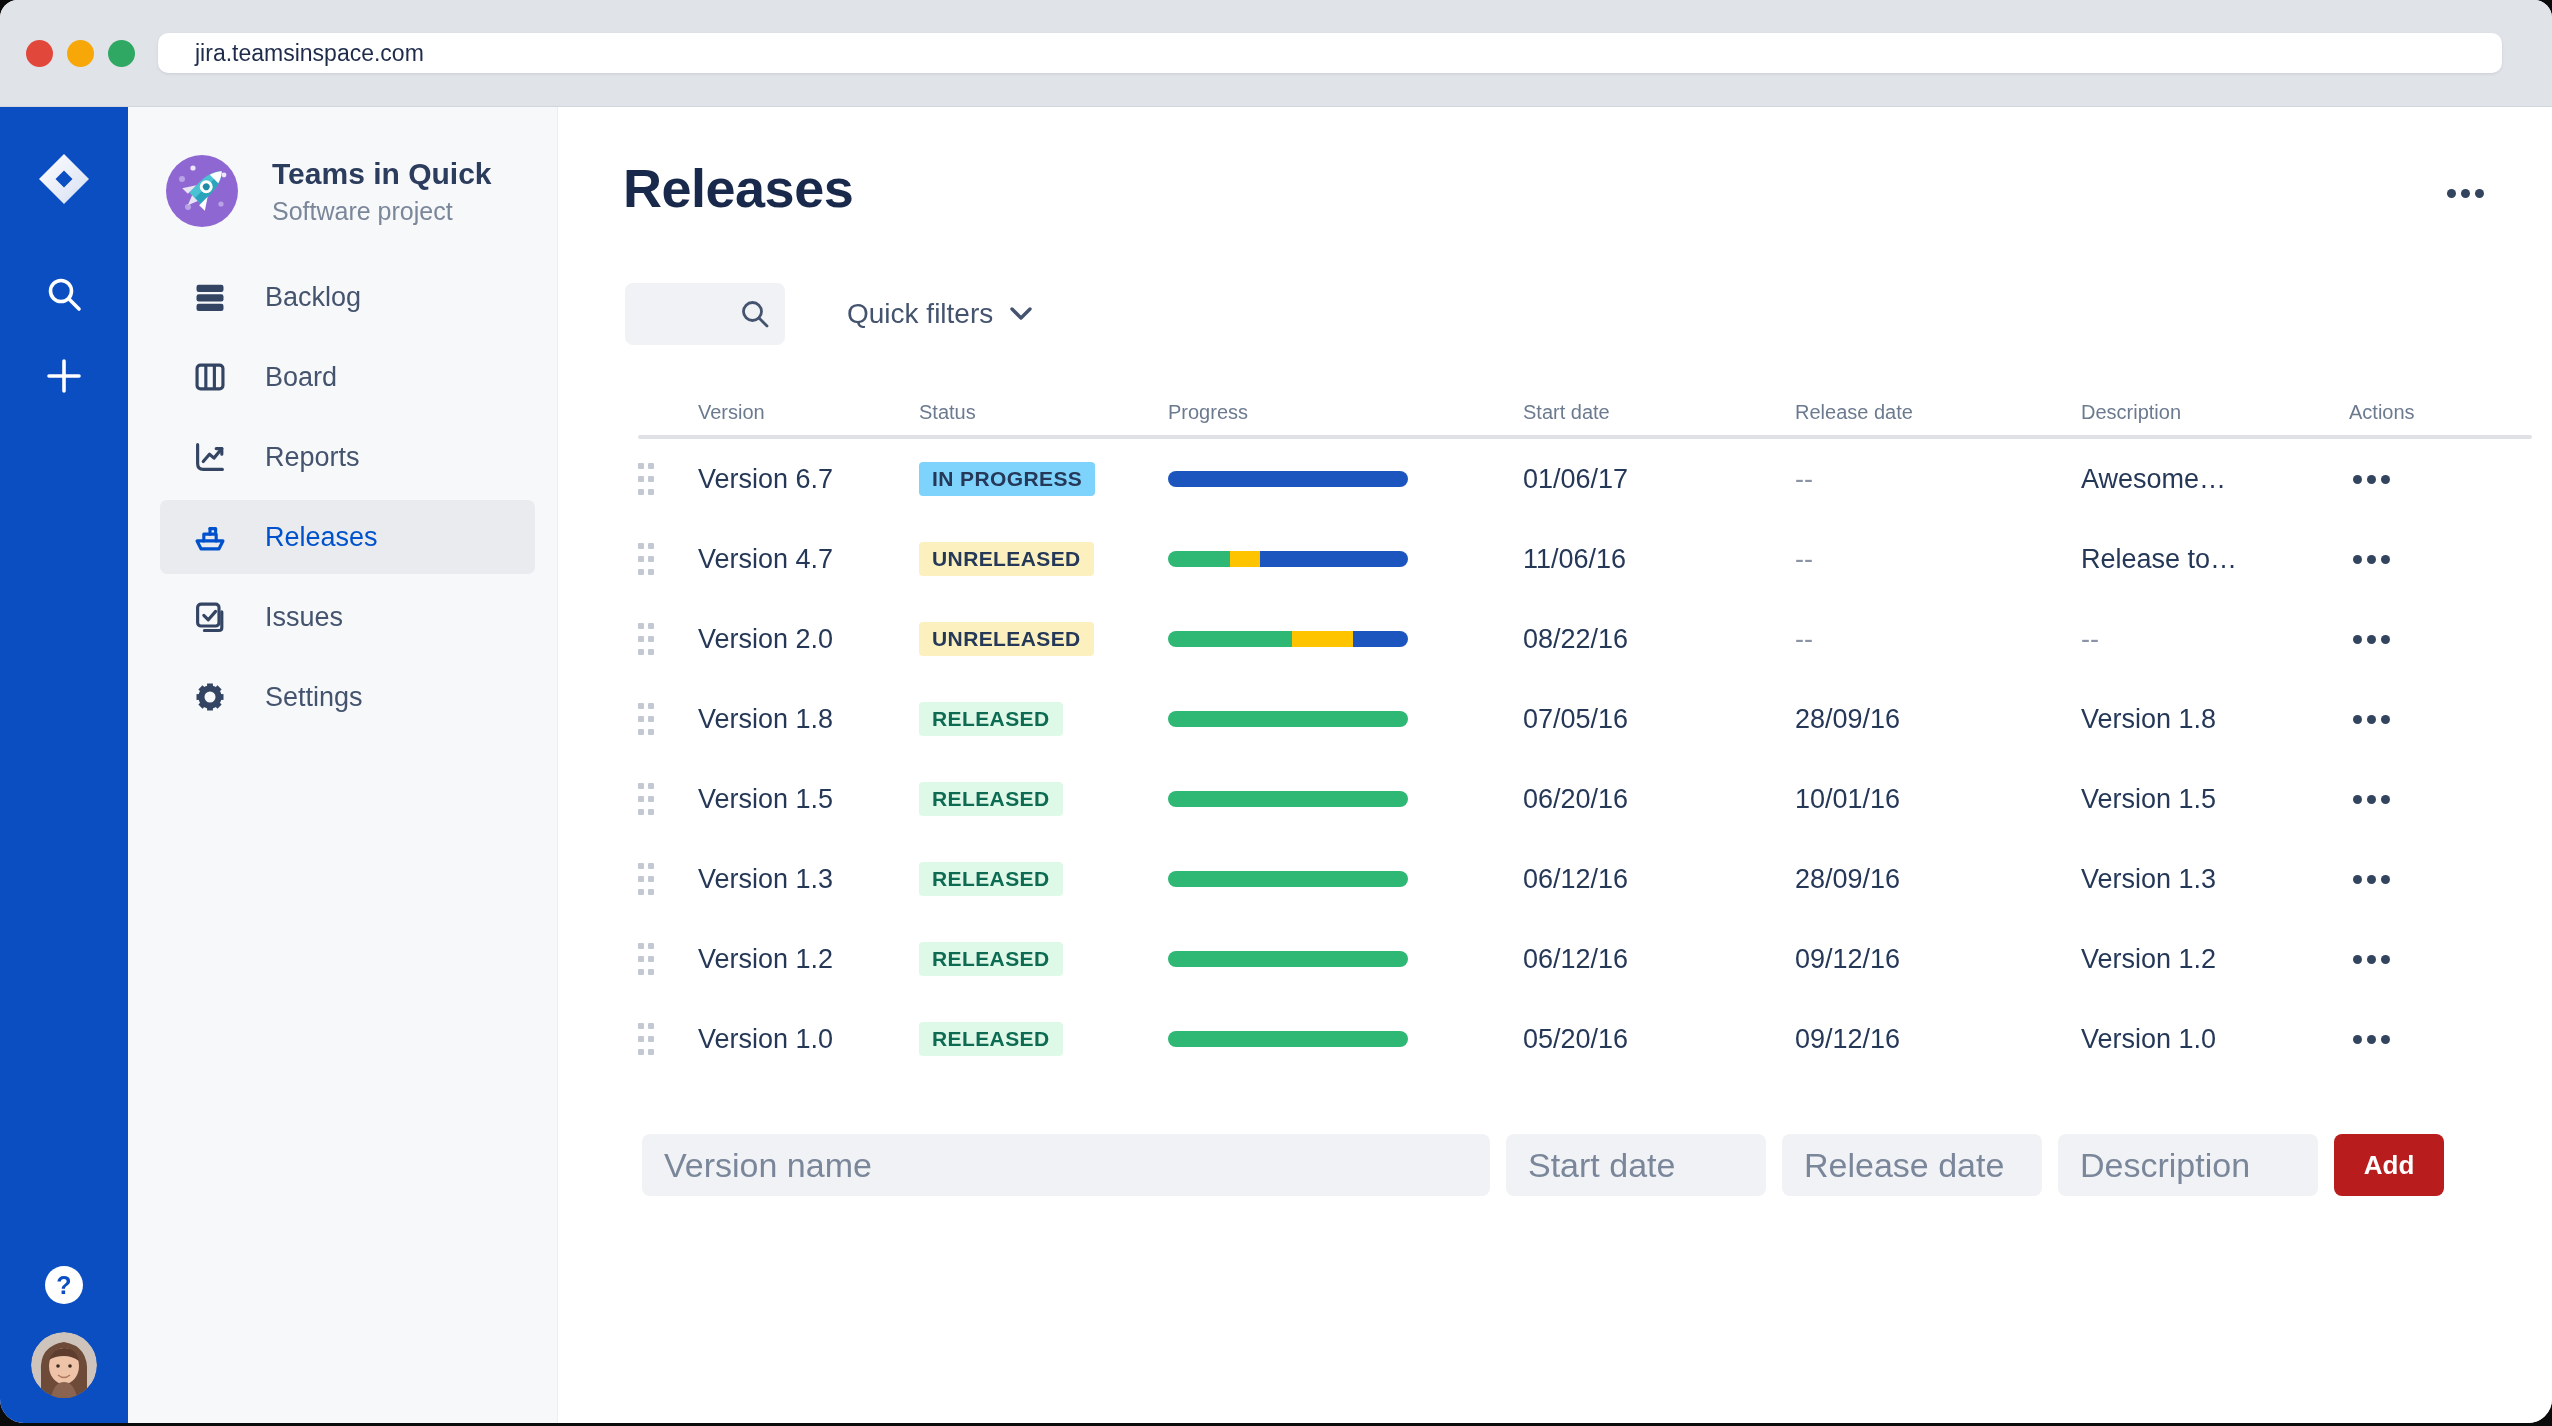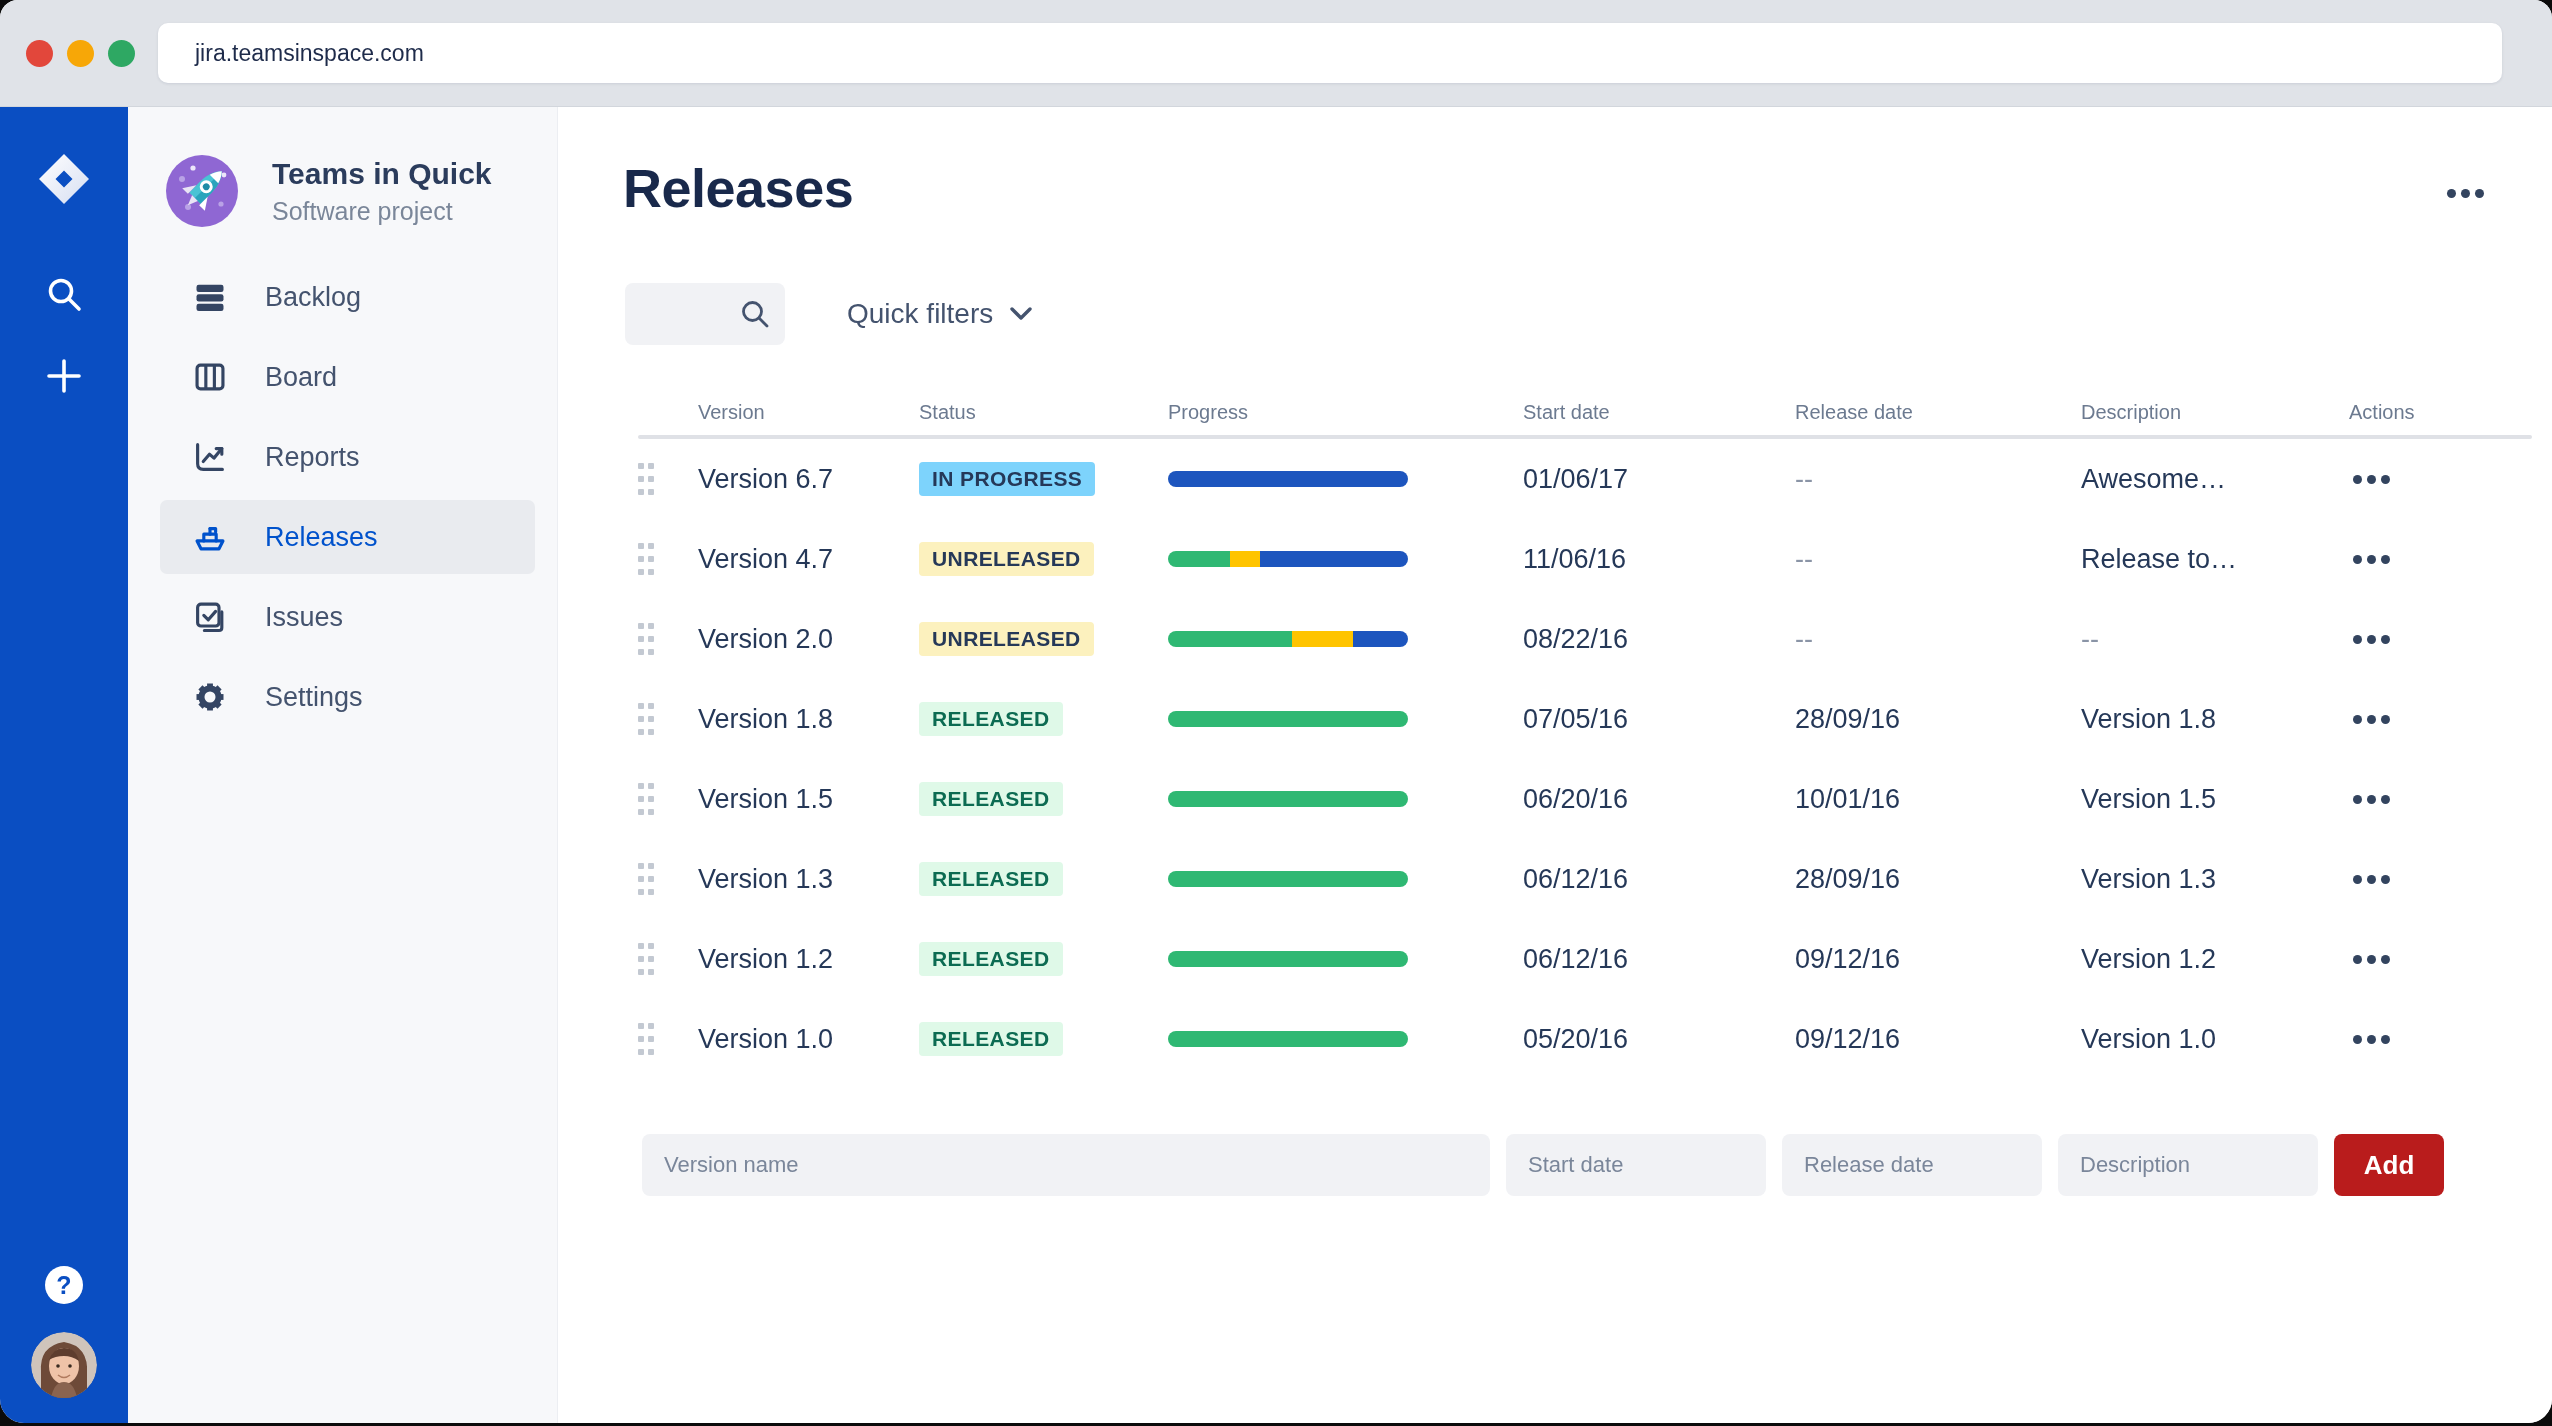--- a/index.html
+++ b/index.html
@@ -19,7 +19,7 @@
     display:flex;align-items:center;box-sizing:border-box;}
   .lights{display:flex;gap:14px;margin-left:26px;}
   .light{width:27px;height:27px;border-radius:50%;}
-  .urlbar{flex:1;height:60px;background:#fff;border-radius:10px;
+  .urlbar{flex:1;height:40px;background:#fff;border-radius:10px;
     margin:0 50px 0 23px;display:flex;align-items:center;padding-left:37px;
     font-size:23px;color:#1E2B4A;box-shadow:0 1px 3px rgba(9,30,66,.10);}
   

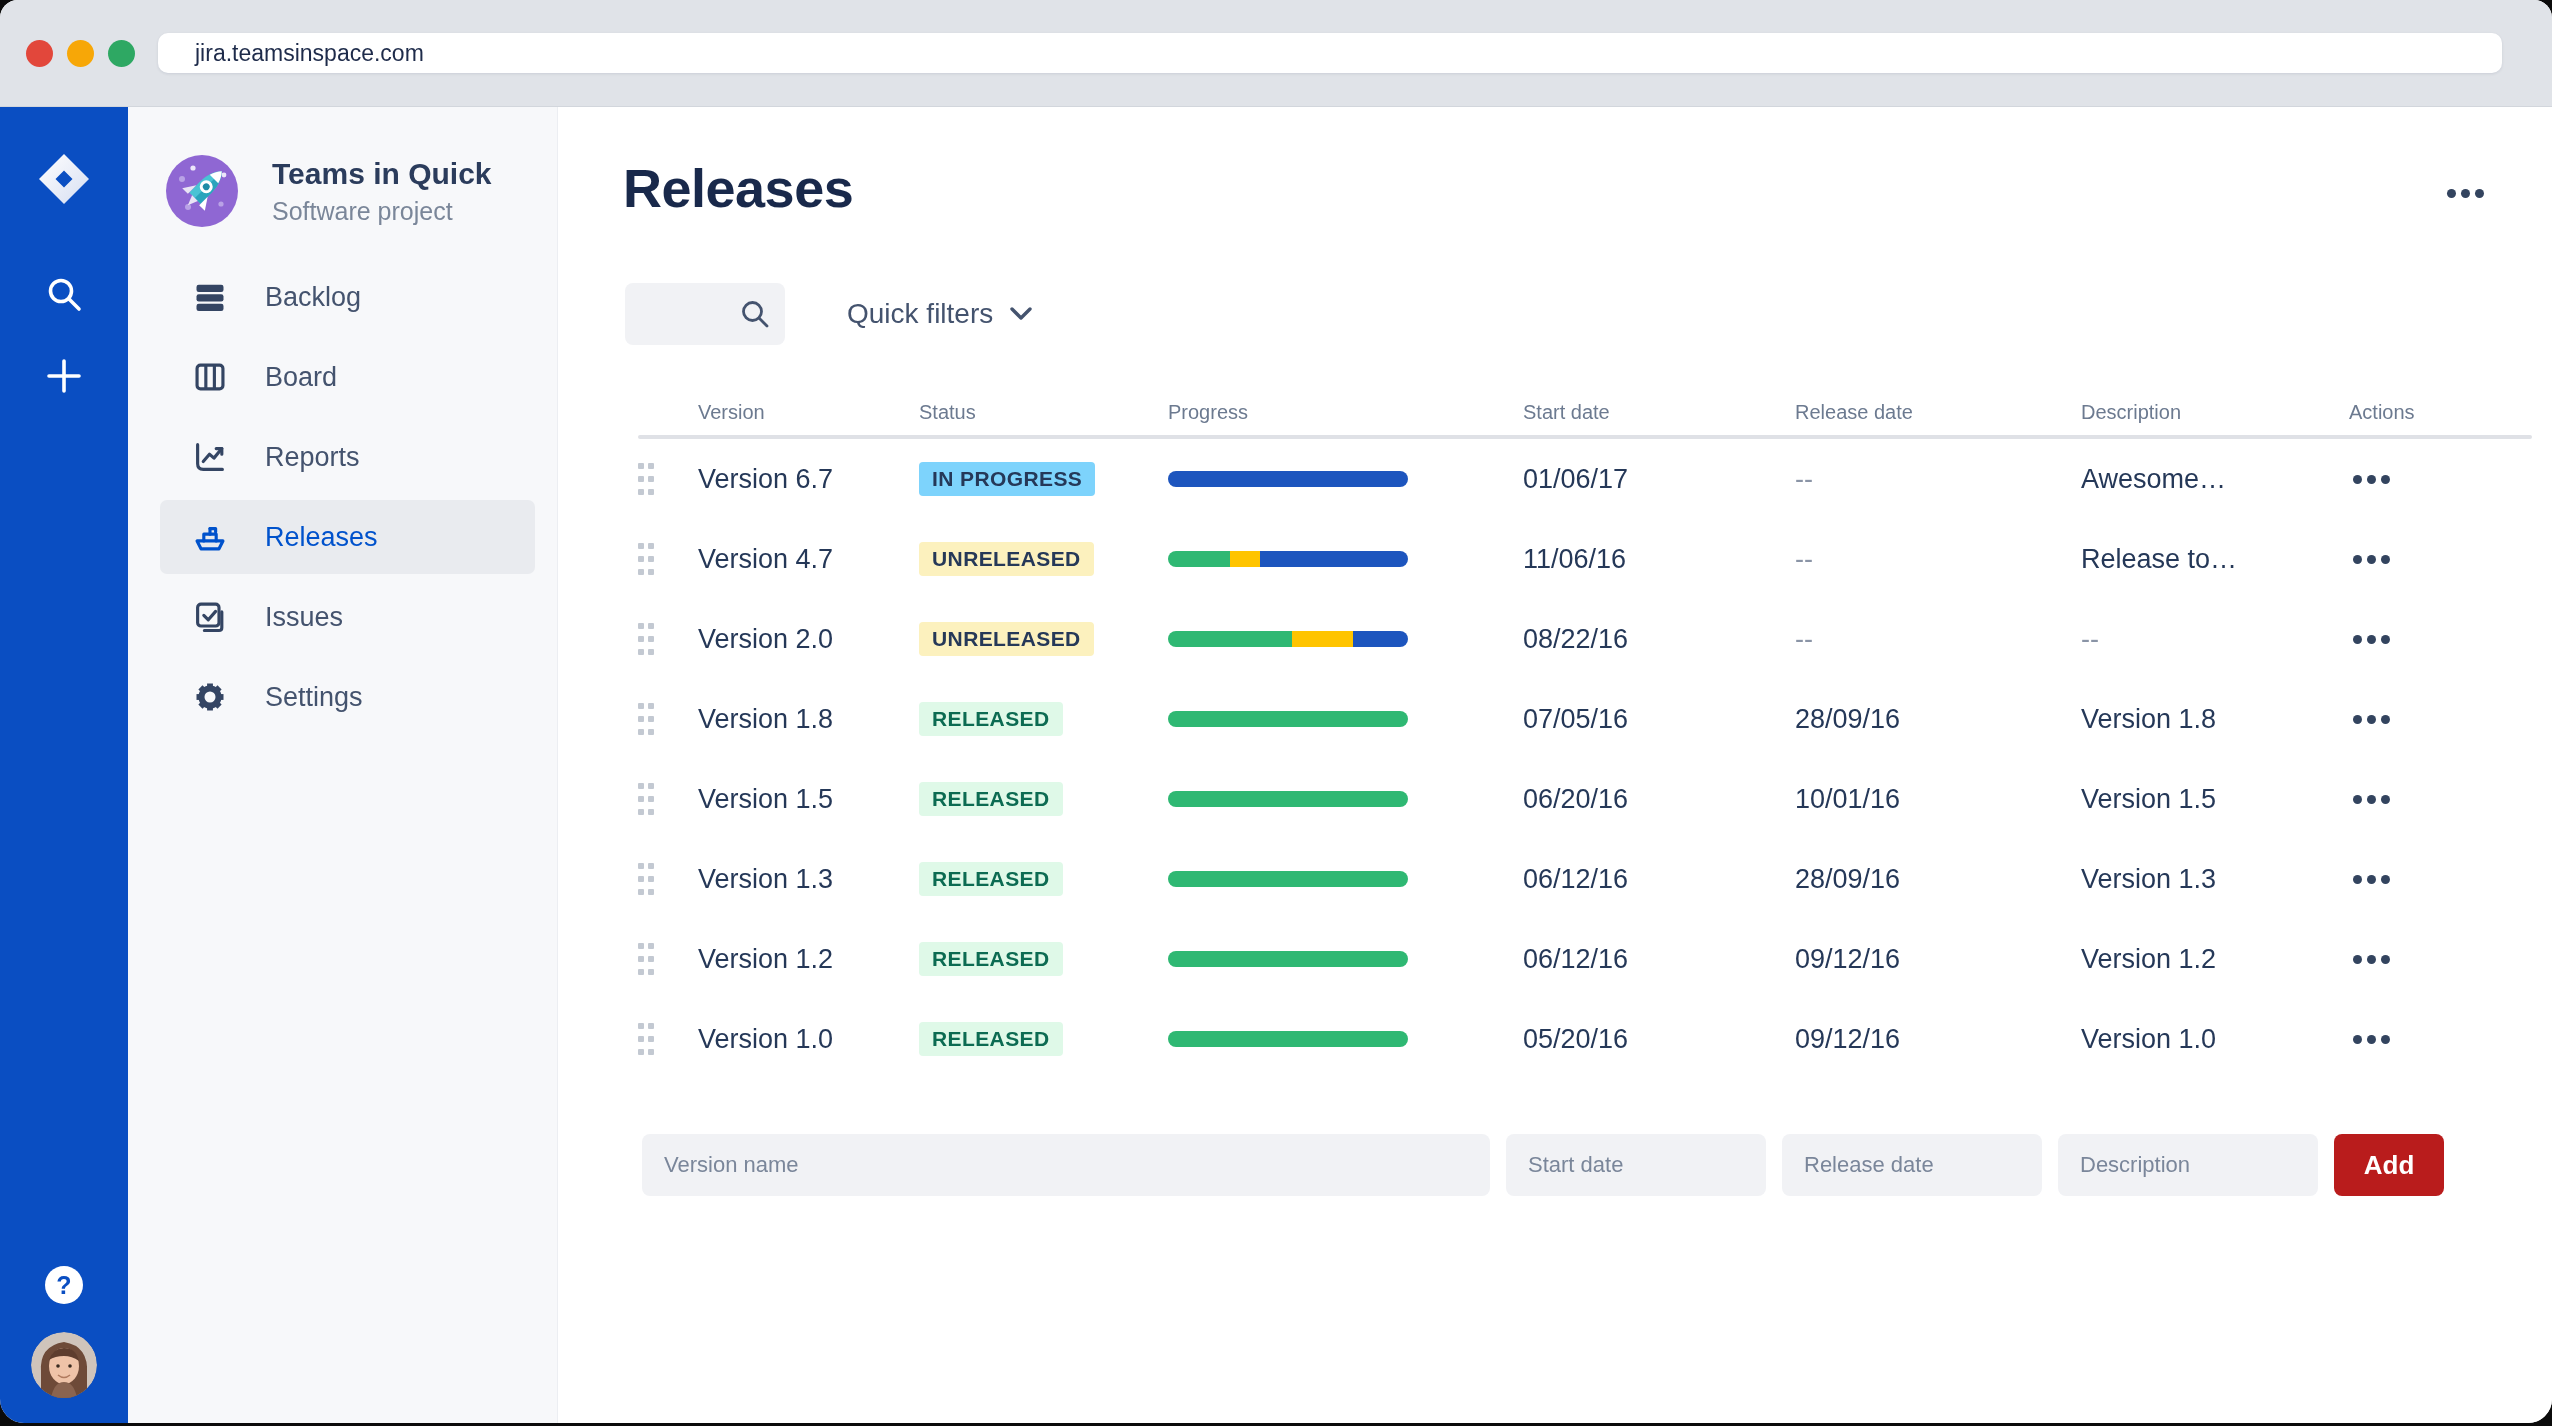--- a/index.html
+++ b/index.html
@@ -84,7 +84,7 @@
   .row-actions{background:none;border:none;cursor:pointer;padding:6px 4px;}
   
   .addform{display:flex;gap:16px;margin:55px 0 0 84px;height:62px;}
-  .addform input{background:#F1F2F5;border:none;border-radius:8px;font-size:22px;color:#253858;
+  .addform input{background:#F1F2F5;border:none;border-radius:8px;font-size:34px;color:#253858;
     padding:0 22px;box-sizing:border-box;height:62px;outline:none;font-family:inherit;}
   .addform input::placeholder{color:#7A869A;}
   .f-version{width:848px;}

